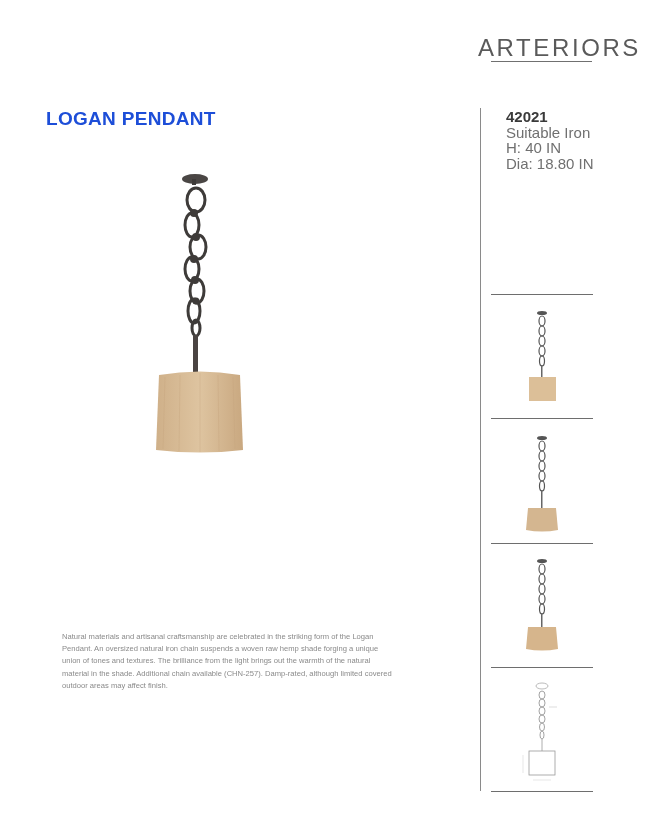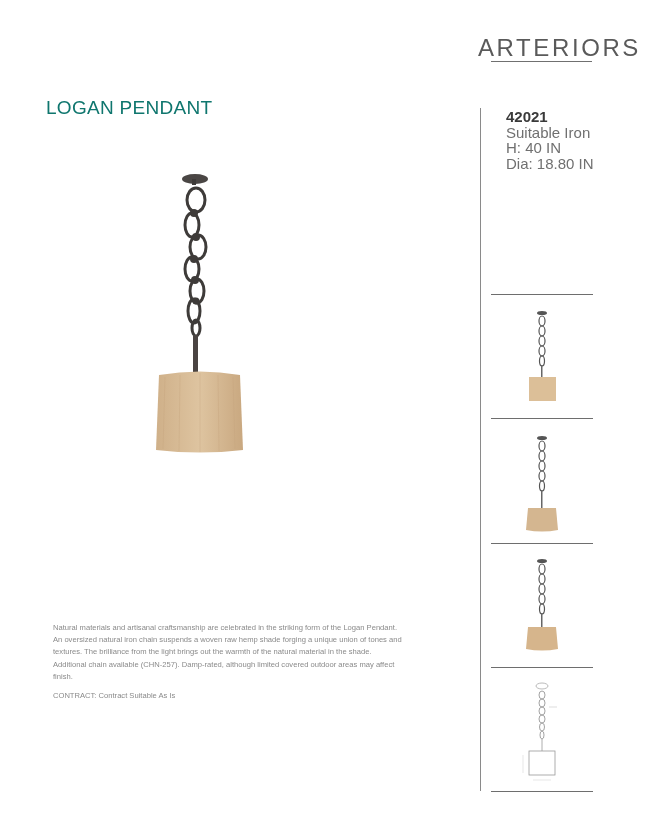--- a/index.html
+++ b/index.html
@@ -8,8 +8,8 @@
   .brand { position:absolute; left:478px; top:34px; font-size:24px; letter-spacing:2.6px;
            color:#5a5a5a; font-weight:normal; }
   .brand-rule { position:absolute; left:491px; top:61px; width:101px; height:1px; background:#707070; }
-  .title { position:absolute; left:46px; top:97px; font-size:19px; color:#0f766e;
-           letter-spacing:0.3px; font-weight:normal; }
+  .title { position:absolute; left:46px; top:108px; font-size:19px; color:#1d4ed8;
+           letter-spacing:0.3px; font-weight:bold; }
   .vline { position:absolute; left:480px; top:108px; width:1px; height:683px; background:#8a8a8a; }
   .specs { position:absolute; left:490px; top:109px; font-size:15px; line-height:15.5px; color:#707070;margin-left:16px; }
   .specs .sku { font-weight:bold; color:#3a3a3a; }

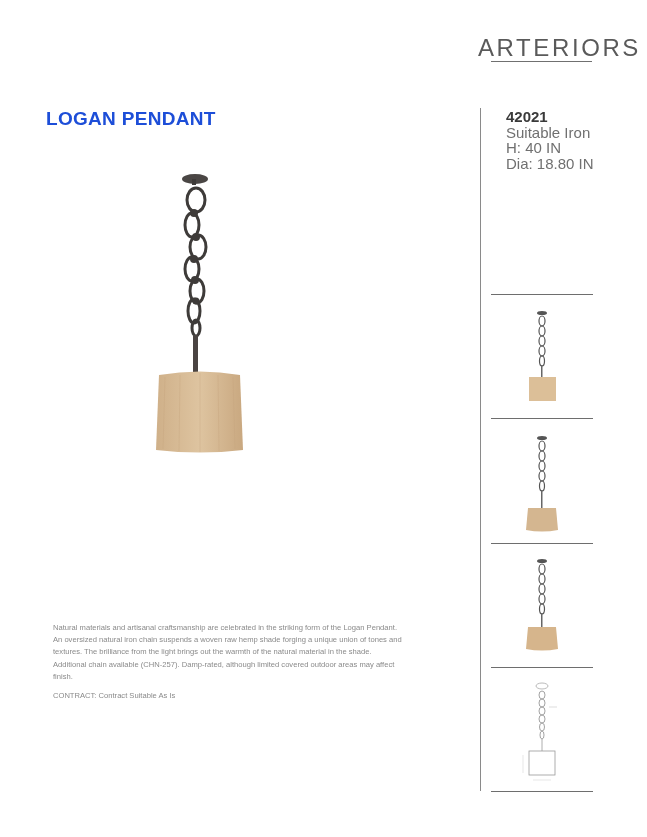--- a/index.html
+++ b/index.html
@@ -18,7 +18,7 @@
   .thumb { position:absolute; left:505px; width:75px; height:110px; }
   .desc { position:absolute; left:46px; top:615px; width:365px; font-size:7.6px; line-height:12.2px;
           color:#8a8a8a; }
-  .desc p { margin:7px; }
+  .desc p { margin:16px; }
 </style>
 </head>
 <body>

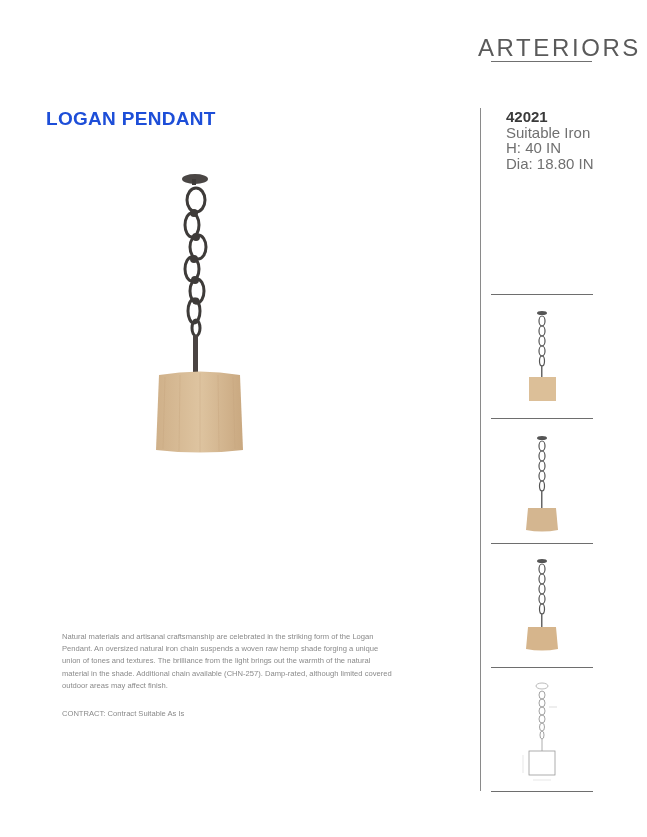--- a/index.html
+++ b/index.html
@@ -152,7 +152,6 @@
 
 <div class="desc">
   <p>Natural materials and artisanal craftsmanship are celebrated in the striking form of the Logan Pendant. An oversized natural iron chain suspends a woven raw hemp shade forging a unique union of tones and textures. The brilliance from the light brings out the warmth of the natural material in the shade. Additional chain available (CHN-257). Damp-rated, although limited covered outdoor areas may affect finish.</p>
-  <p>CONTRACT: Contract Suitable As Is</p>
 </div>
 
 </body></html>

